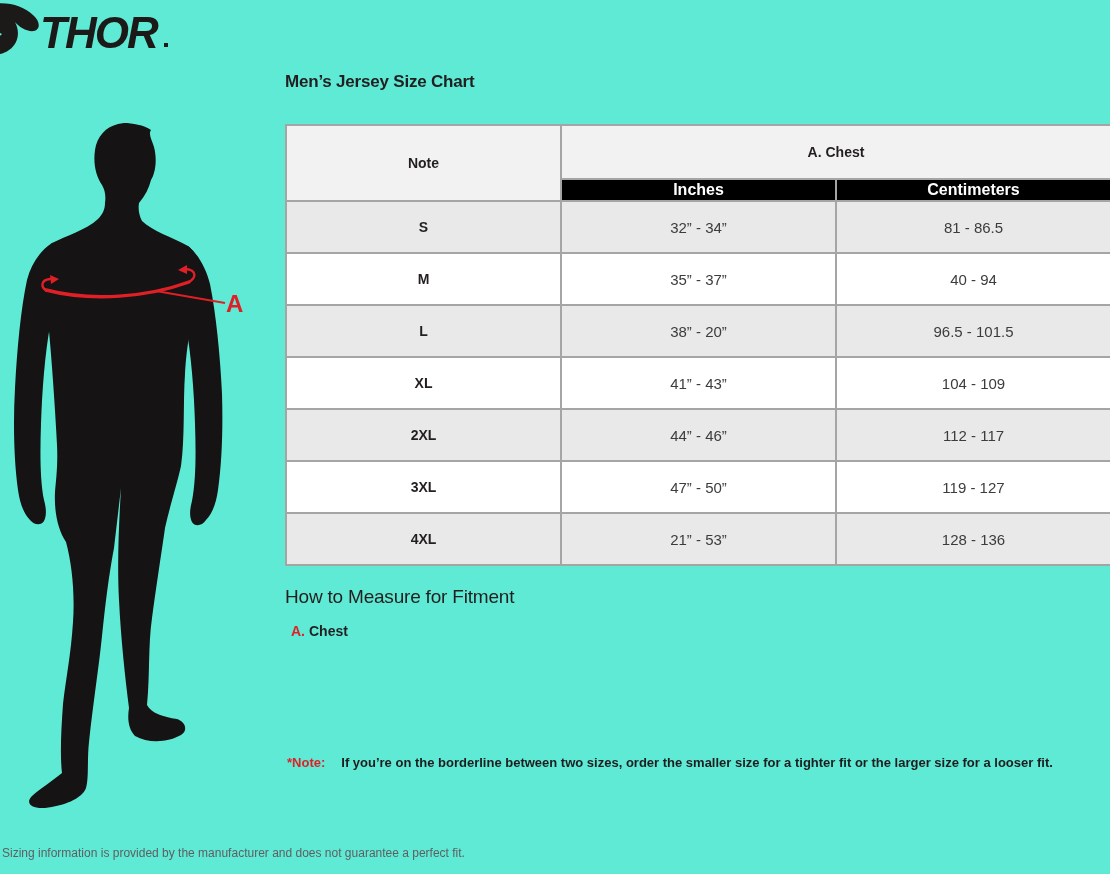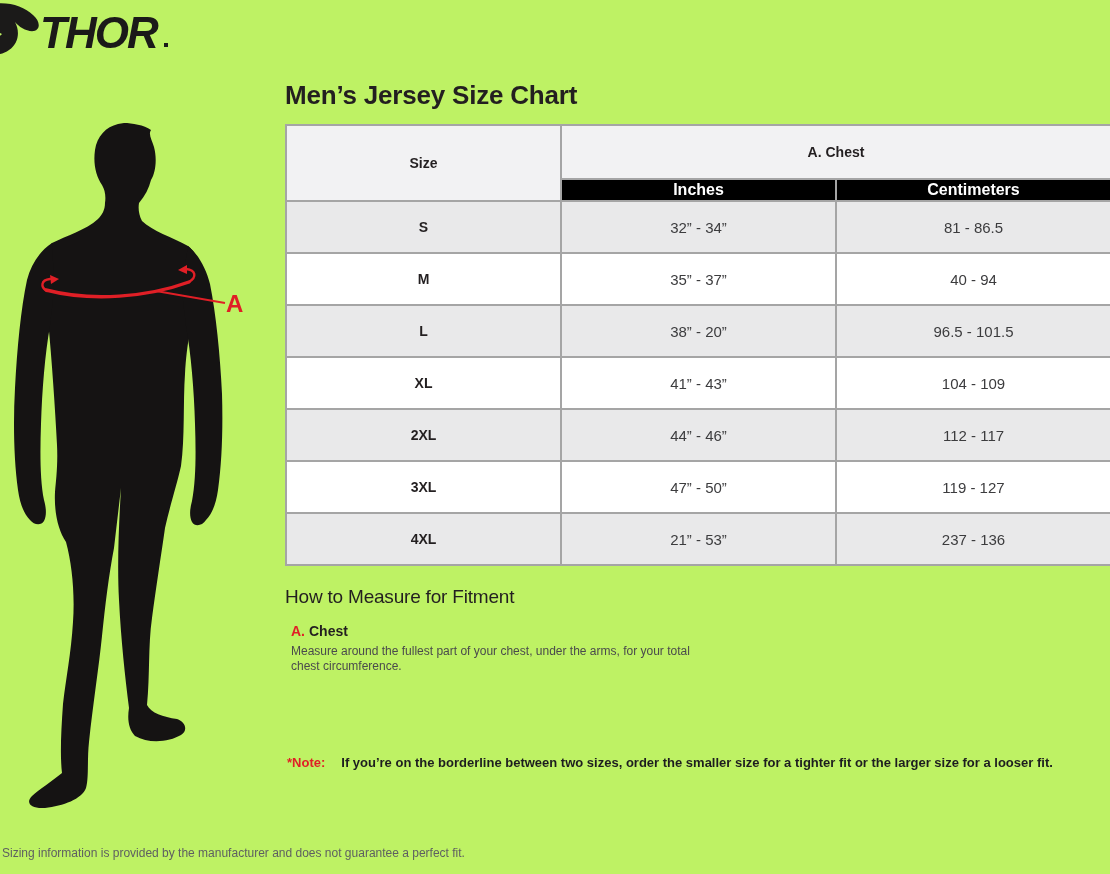--- a/index.html
+++ b/index.html
@@ -4,7 +4,7 @@
 <style>
   html,body{margin:0;padding:0;background:#fff;}
   .page{
-    position:relative;width:1110px;height:874px;background:#bef264;
+    position:relative;width:1110px;height:874px;background:#5eead4;
     font-family:"Liberation Sans",sans-serif;color:#231f20;overflow:hidden;
   }
   

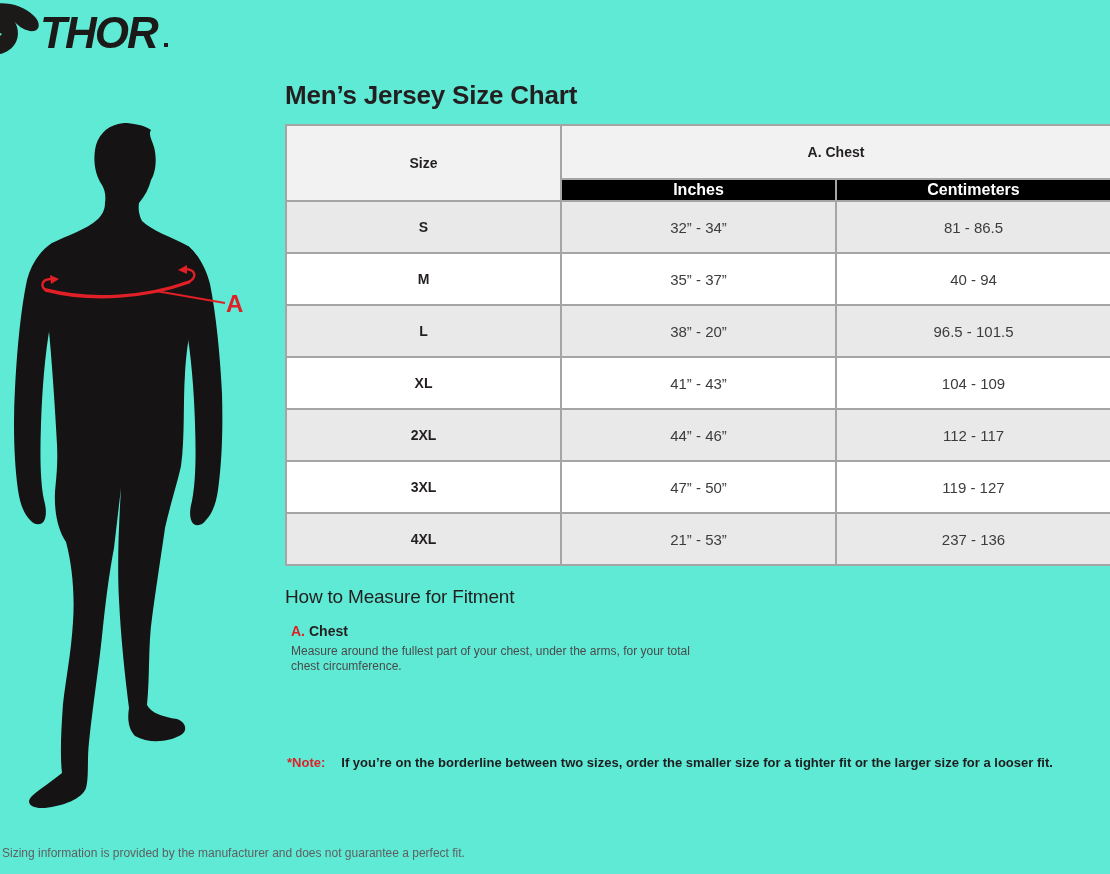--- a/index.html
+++ b/index.html
@@ -17,7 +17,7 @@
   .red-fill{fill:var(--accent-red,#e01f26);}
   .fig-label{font:bold 24px "Liberation Sans",sans-serif;}
   
-  .chart-title{position:absolute;left:285px;top:80px;font-size:26px;font-weight:700;letter-spacing:-0.2px;text-align:right;}
+  .chart-title{position:absolute;left:285px;top:72px;font-size:17px;font-weight:700;letter-spacing:-0.2px;text-align:right;}
   .howto-heading{position:absolute;left:285px;top:586px;font-size:19px;font-weight:400;letter-spacing:-0.2px;}
   
   .size-table{

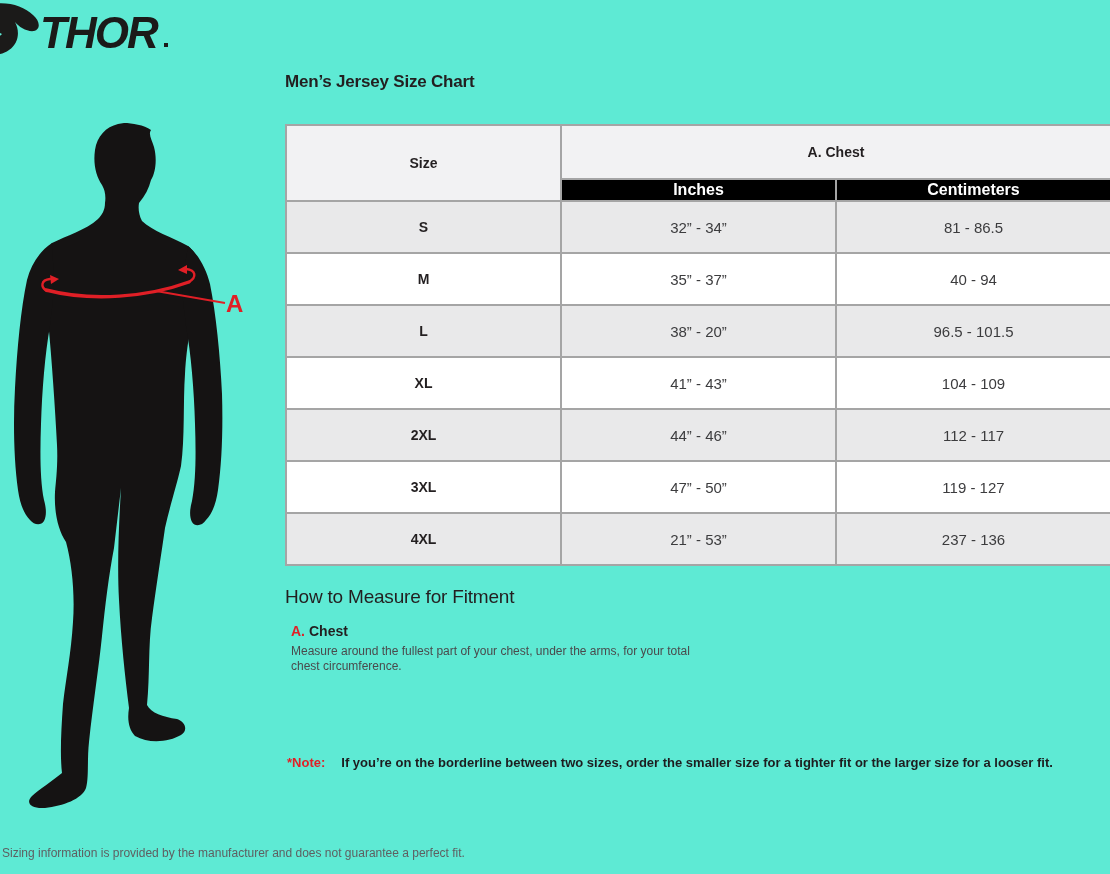--- a/index.html
+++ b/index.html
@@ -108,7 +108,7 @@
       </colgroup>
     <thead>
       <tr>
-        <th rowspan="2" class="h-main">Size</th>
+        <th rowspan="2" class="h-main">Note</th>
         <th colspan="2" class="h-main h-chest">A. Chest</th>
       </tr>
       <tr>

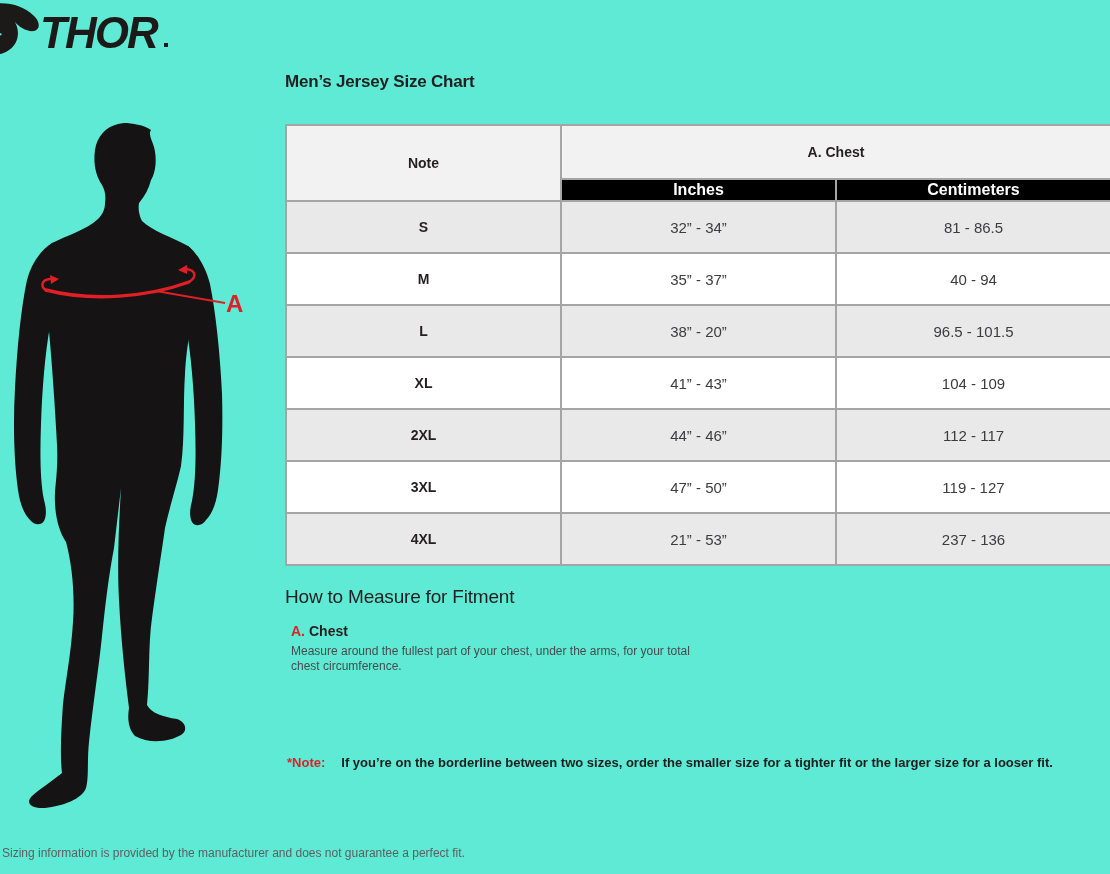--- a/index.html
+++ b/index.html
@@ -150,7 +150,7 @@
       <tr class="alt">
         <td class="size-cell">4XL</td>
         <td>21” - 53”</td>
-        <td>237 - 136</td>
+        <td>128 - 136</td>
       </tr>
     </tbody>
   </table>

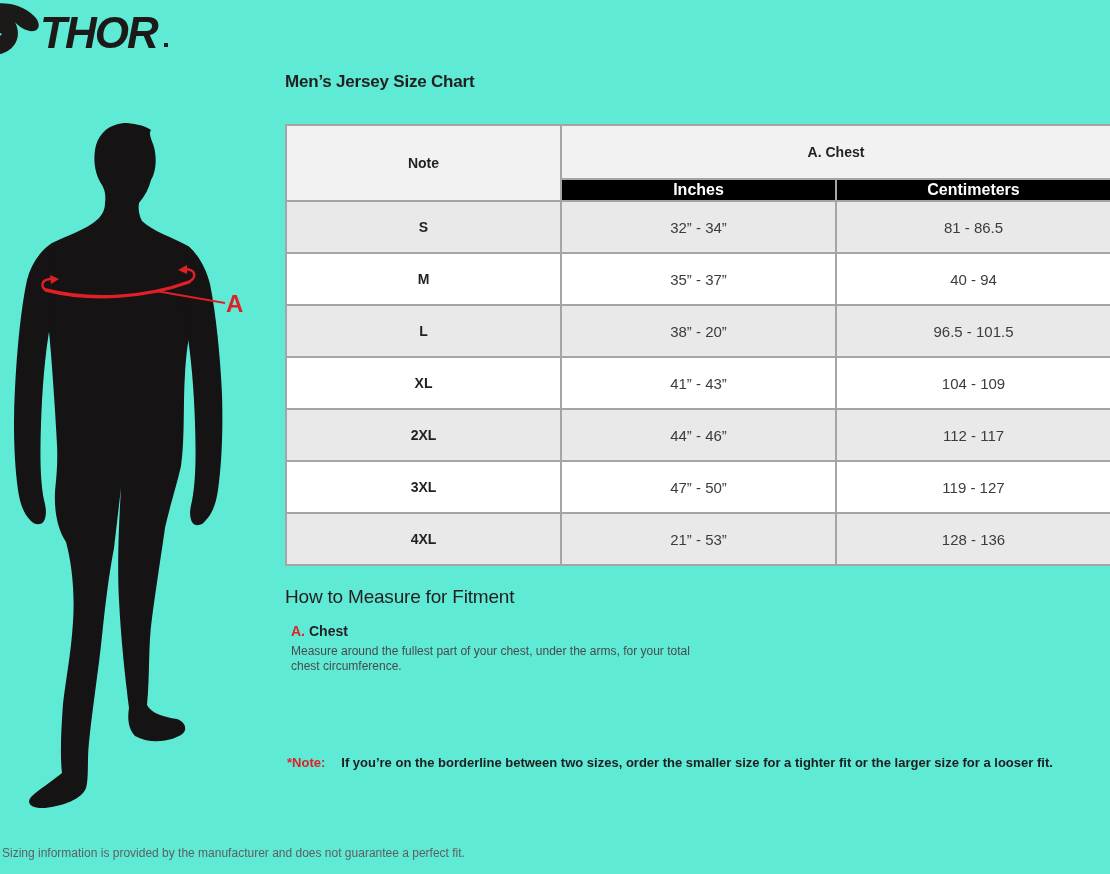--- a/index.html
+++ b/index.html
@@ -161,7 +161,6 @@
     <div class="measure-title">
       <span class="measure-key">A.</span><span>Chest</span>
     </div>
-    <div class="measure-desc">Measure around the fullest part of your chest, under the arms, for your total chest circumference.</div>
   </div>
 
   <div class="note">

